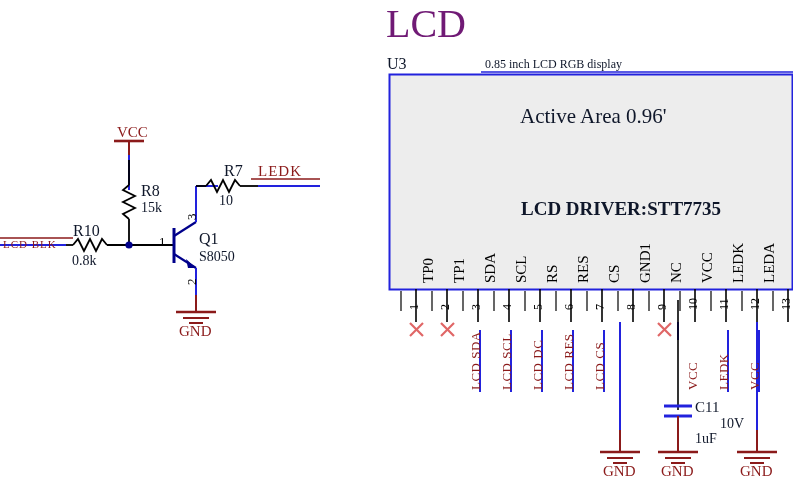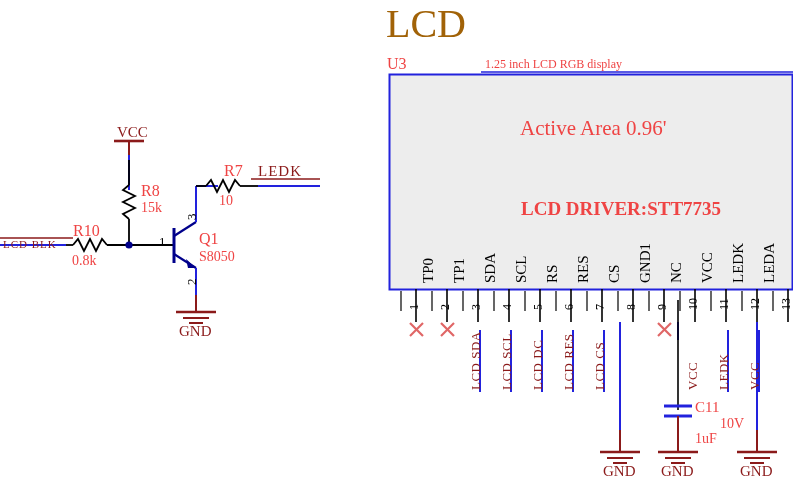--- a/index.html
+++ b/index.html
@@ -9,7 +9,7 @@
   #sheet{position:absolute;left:0;top:0;width:793px;height:484px;}
   svg{position:absolute;left:0;top:0;}
   .lbl{position:absolute;white-space:nowrap;line-height:1;}
-  .red{color:#a16207;}
+  .red{color:#701a75;}
   .dred{color:#8b1a1a;}
   .blue{color:#ef4444;}
   .blk{color:#000000;}

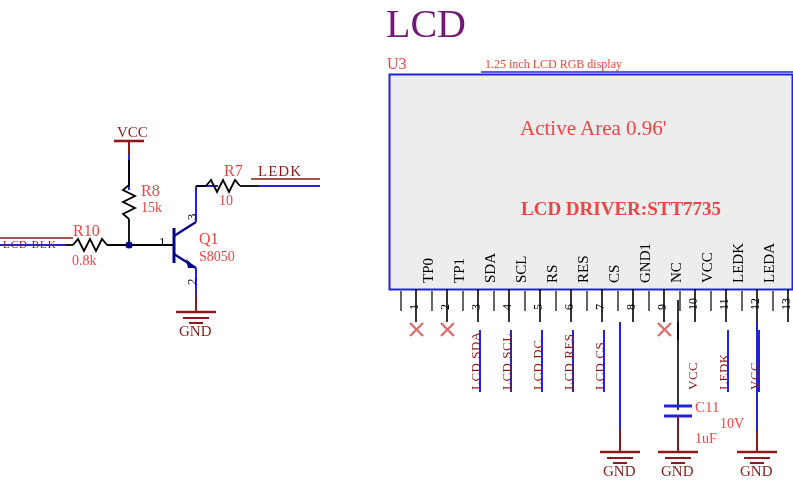--- a/index.html
+++ b/index.html
@@ -11,7 +11,7 @@
   .lbl{position:absolute;white-space:nowrap;line-height:1;}
   .red{color:#701a75;}
   .dred{color:#8b1a1a;}
-  .blue{color:#ef4444;}
+  .blue{color:#0f172a;}
   .blk{color:#000000;}
   .vert{transform-origin:0 0;}
 </style>

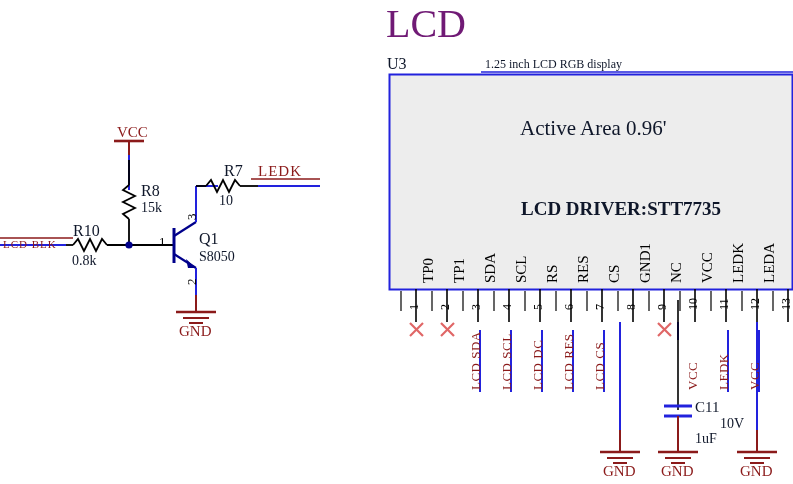--- a/index.html
+++ b/index.html
@@ -161,7 +161,7 @@
 
   <div class="lbl blue" style="left:387px;top:56px;font-size:16px;">U3</div>
 
-  <div class="lbl blue" style="left:485px;top:58px;font-size:12px;">1.25 inch LCD RGB display</div>
+  <div class="lbl blue" style="left:485px;top:58px;font-size:12px;">0.85 inch LCD RGB display</div>
 
   <div class="lbl blue" style="left:520px;top:118px;font-size:21px;">Active Area 0.96'</div>
   <div class="lbl blue" style="left:521px;top:199px;font-size:19px;font-weight:bold;">LCD DRIVER:STT7735</div>

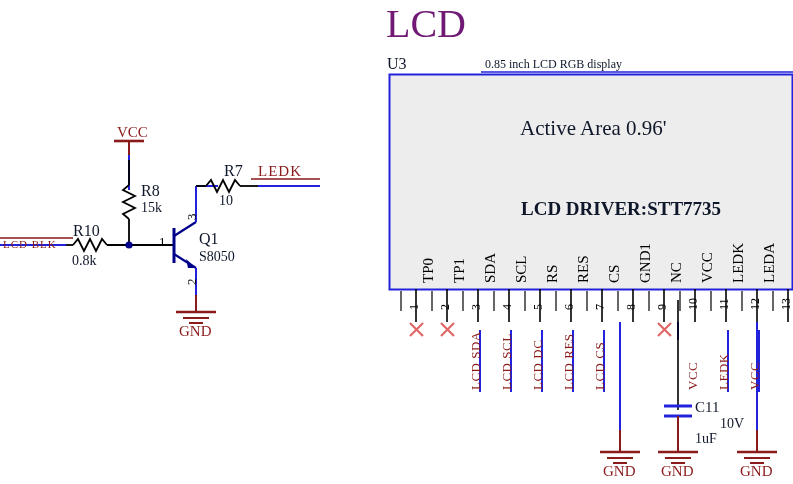--- a/index.html
+++ b/index.html
@@ -163,7 +163,7 @@
 
   <div class="lbl blue" style="left:485px;top:58px;font-size:12px;">0.85 inch LCD RGB display</div>
 
-  <div class="lbl blue" style="left:520px;top:118px;font-size:21px;">Active Area 0.96'</div>
+  <div class="lbl blue" style="left:520px;top:106px;font-size:21px;">Active Area 0.96'</div>
   <div class="lbl blue" style="left:521px;top:199px;font-size:19px;font-weight:bold;">LCD DRIVER:STT7735</div>
 
   <div id="pin-layer">

